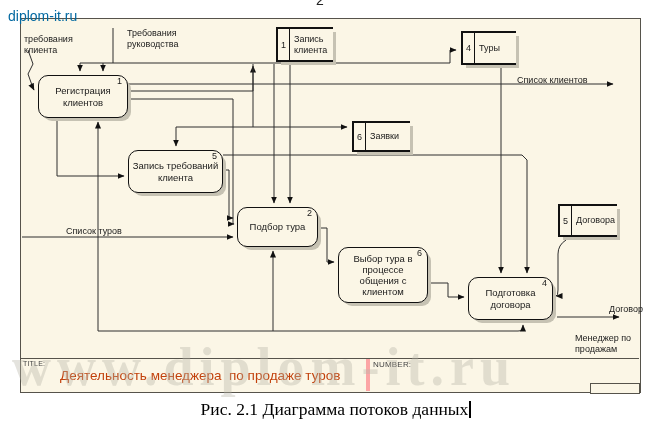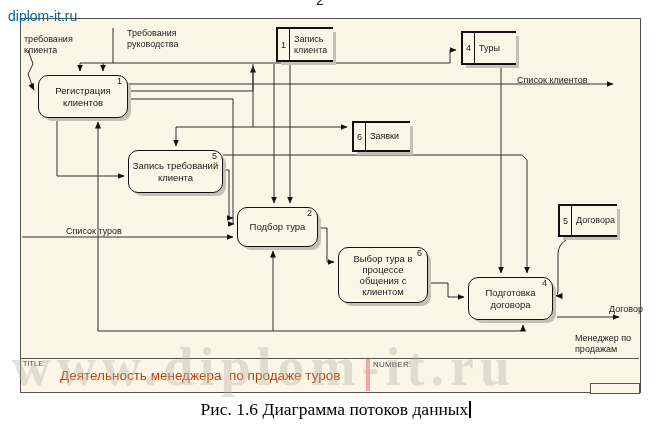--- a/index.html
+++ b/index.html
@@ -155,7 +155,7 @@
     <span>2</span>
   </div>
 
-  <div class="caption"><span>Рис. 1.6  Диаграмма потоков данных</span><span class="cursor"></span></div>
+  <div class="caption"><span>Рис. 2.1  Диаграмма потоков данных</span><span class="cursor"></span></div>
 
 </div>
 

